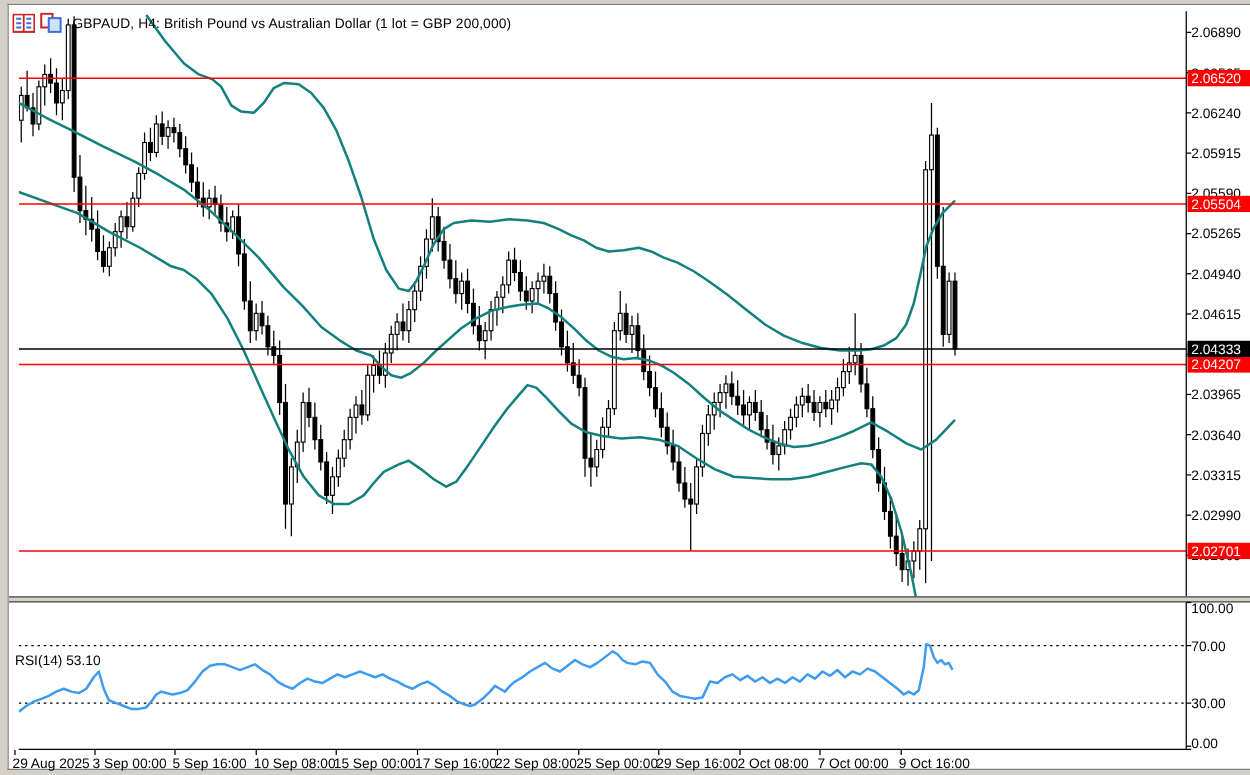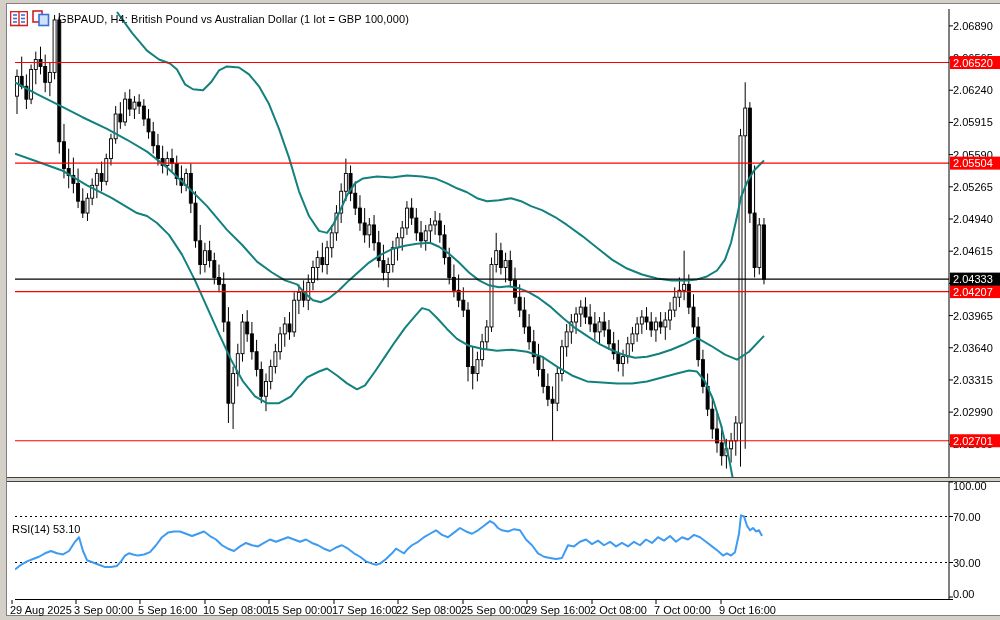--- a/index.html
+++ b/index.html
@@ -490,7 +490,7 @@
       </svg>
     </span>
 
-    <div class="overlay" id="chart-title">GBPAUD, H4:  British Pound vs Australian Dollar (1 lot = GBP 100,000)</div>
+    <div class="overlay" id="chart-title">GBPAUD, H4:  British Pound vs Australian Dollar (1 lot = GBP 200,000)</div>
     <div class="overlay" id="rsi-title">RSI(14) 53.10</div>
   </div>
 </div>

